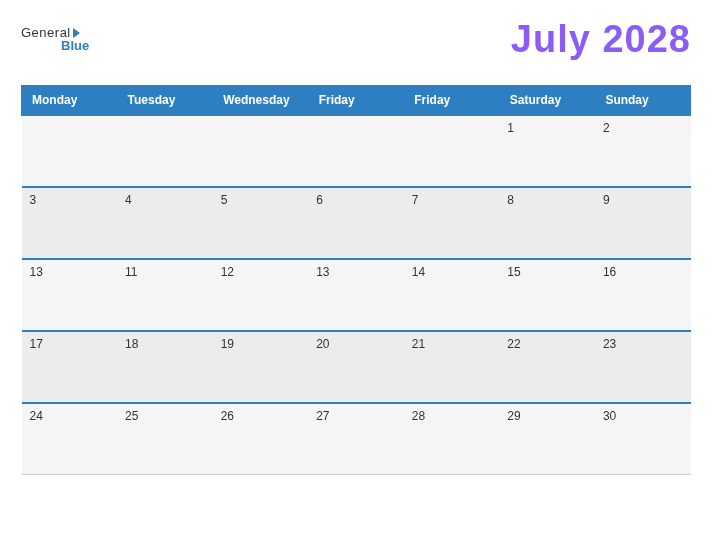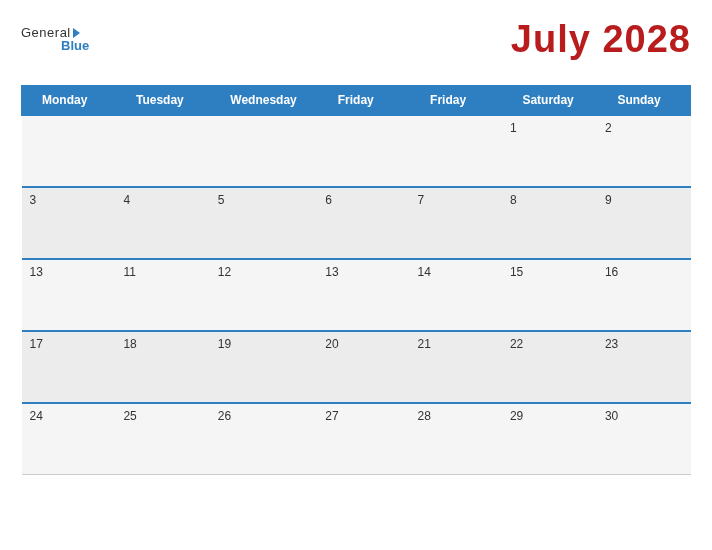--- a/index.html
+++ b/index.html
@@ -65,7 +65,7 @@
     .month-title {
       font-size: 38px;
       font-weight: bold;
-      color: #b91c1c;
+      color: #8b5cf6;
       letter-spacing: 1px;
     }
 

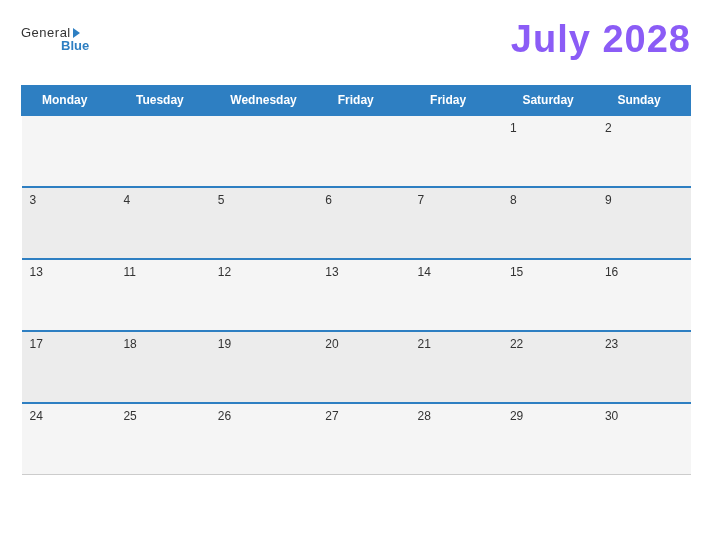--- a/index.html
+++ b/index.html
@@ -79,7 +79,7 @@
       color: #fff;
       font-size: 12px;
       font-weight: bold;
-      padding: 7px 20px;
+      padding: 7px 10px;
       text-align: left;
       border: 1px solid #2e7fc2;
     }

